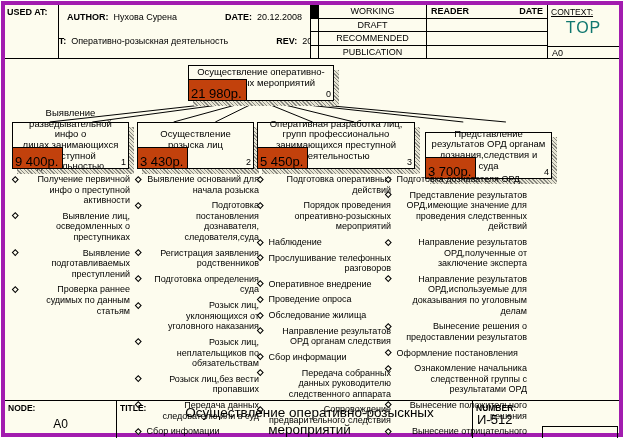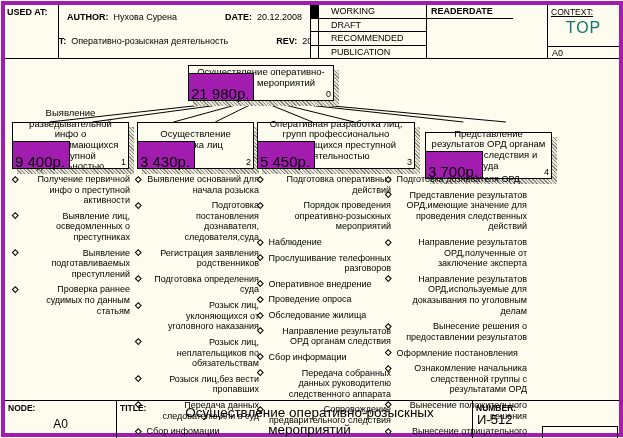--- a/index.html
+++ b/index.html
@@ -25,7 +25,7 @@
   .kh-marker .mcell:last-child{border-bottom:none;}
   .kh-marker .filled{background:#000;}
   .kh-status{display:flex;flex-direction:column;}
-  .kh-status .scell{height:13.5px;border-bottom:1px solid #000;padding:1px 12px;}
+  .kh-status .scell{height:13.5px;border-bottom:1px solid #000;padding:1px 12px;text-align:center;}
   .kh-status .scell:last-child{border-bottom:none;}
   .kh-reader{display:flex;text-align:right;}
   .kh-reader .rcell{height:13.5px;border-bottom:1px solid #000;display:flex;justify-content:space-between;padding:1px 4px;}

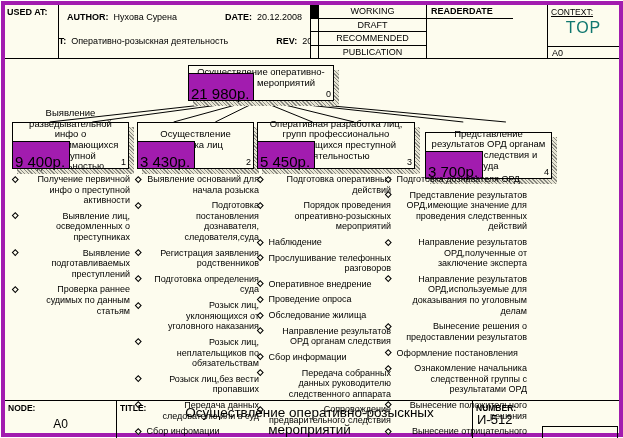--- a/index.html
+++ b/index.html
@@ -27,7 +27,7 @@
   .kh-status{display:flex;flex-direction:column;}
   .kh-status .scell{height:13.5px;border-bottom:1px solid #000;padding:1px 12px;text-align:center;}
   .kh-status .scell:last-child{border-bottom:none;}
-  .kh-reader{display:flex;text-align:right;}
+  .kh-reader{display:flex;flex-direction:column;text-align:right;}
   .kh-reader .rcell{height:13.5px;border-bottom:1px solid #000;display:flex;justify-content:space-between;padding:1px 4px;}
   .kh-reader .rcell:last-child{border-bottom:none;}
   .kh-context{}

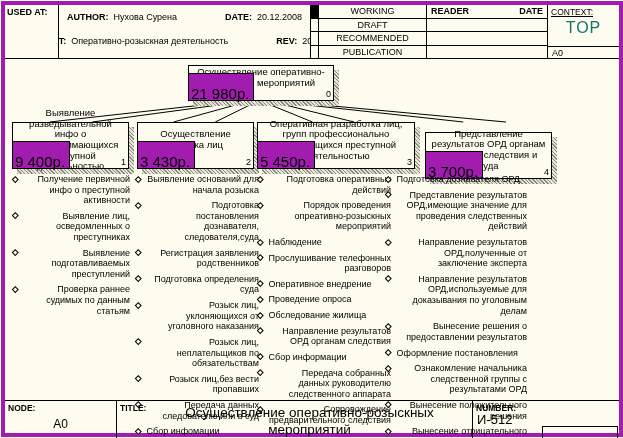--- a/index.html
+++ b/index.html
@@ -45,8 +45,8 @@
   .abox{position:absolute;inset:0;background:#fdfcee;border:1px solid #000;
     display:flex;align-items:center;justify-content:center;text-align:center;
     font-size:9.5px;line-height:1.12;padding:1px 3px 12px 3px;}
-  .cost{position:absolute;left:-1px;bottom:-1px;border:1px solid #000;background:#a21caf;
-    font-size:15px;padding:14px 4px 1px 2px;line-height:11px;}
+  .cost{position:absolute;left:-1px;bottom:-1px;border:1px solid #000;background:#c2410c;
+    font-size:13px;padding:8px 4px 1px 2px;line-height:11px;}
   .boxnum{position:absolute;right:2px;bottom:0;font-size:9px;line-height:11px;}
   
   .blist{position:absolute;font-size:9px;line-height:1.18;text-align:right;}

